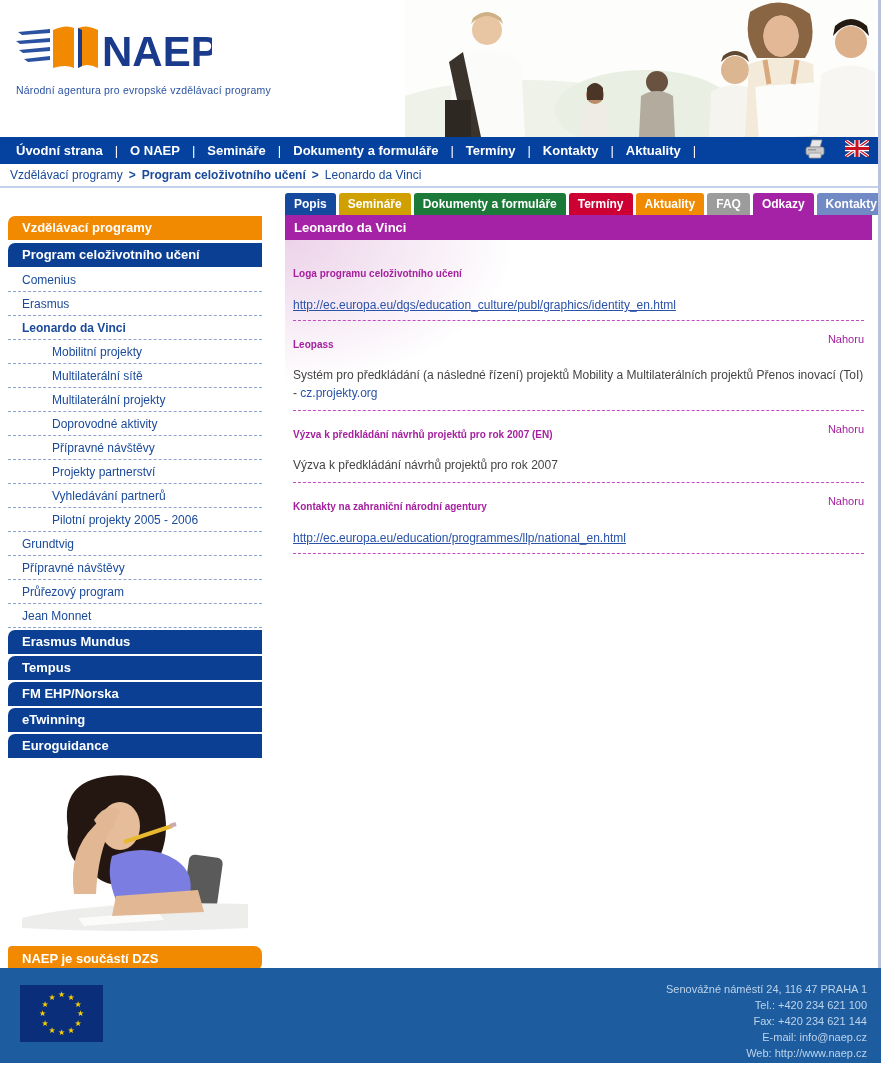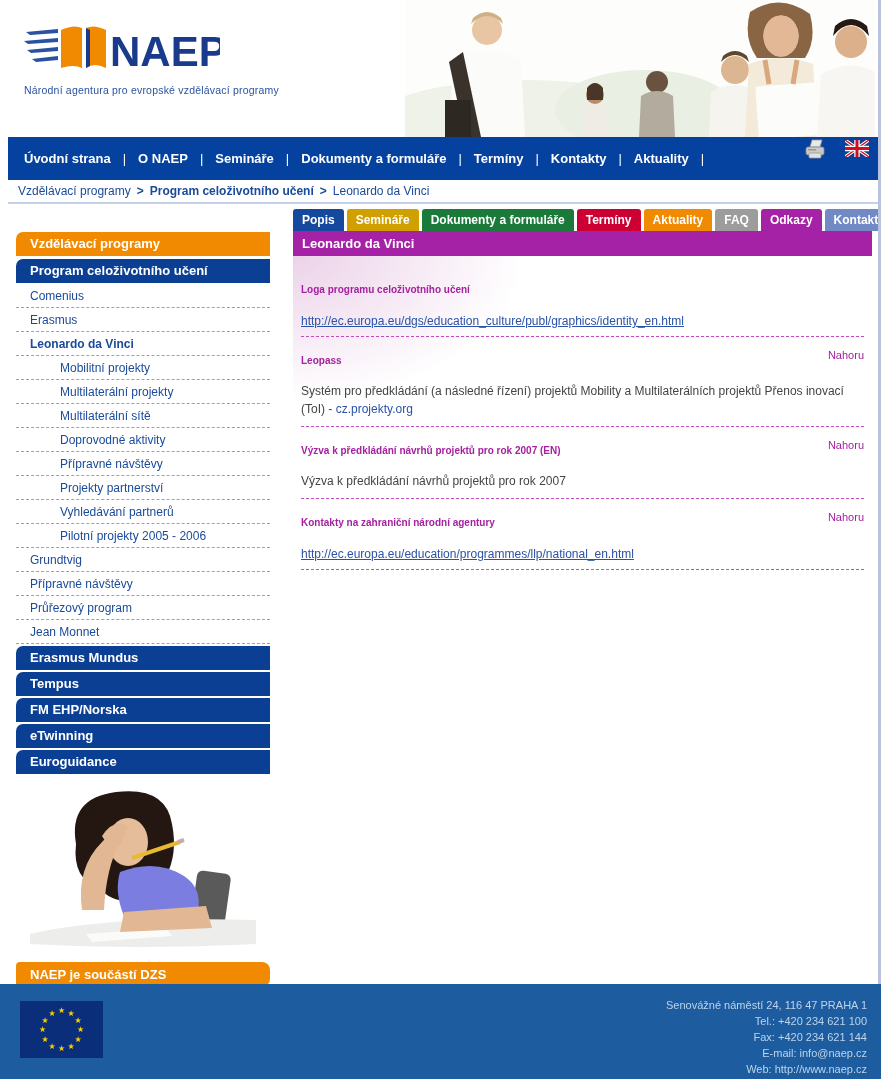--- a/index.html
+++ b/index.html
@@ -5,7 +5,7 @@
   * { box-sizing: border-box; margin: 0; padding: 0; }
   body { font-family: "Liberation Sans", sans-serif; background: #fff; }
   .page { width: 881px; height: 1085px; position: relative; background: #fff; overflow: hidden; }
-  .top-region { position: relative; padding-left: 8px; }
+  .top-region { position: relative; }
   .top-region::after { content:""; position:absolute; top:0; right:0; width:3px; height:100%; background:#b9c3e0; }
 
   

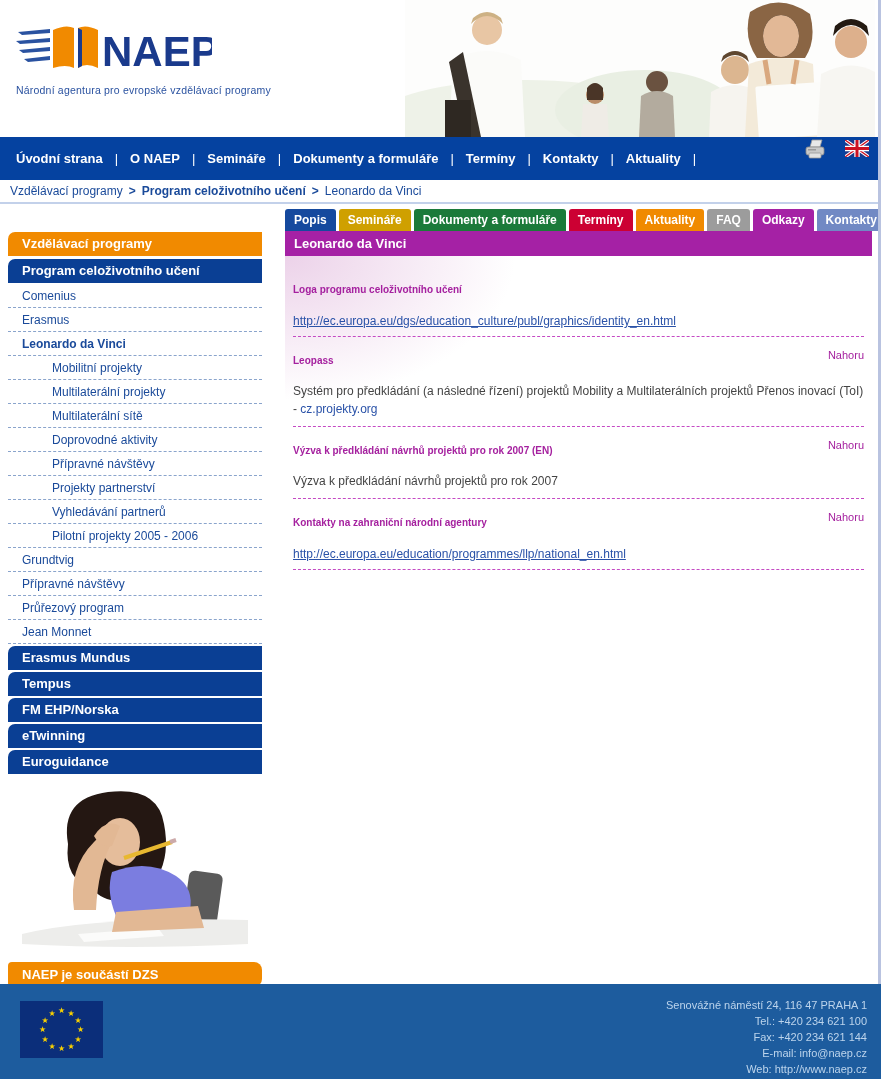--- a/index.html
+++ b/index.html
@@ -15,7 +15,7 @@
   .header-photo { position: absolute; top: 0; right: 6px; width: 470px; height: 137px; overflow: hidden; }
 
   
-  .mainnav { height: 43px; background: #0542a0; display: flex; align-items: center; padding-left: 10px; position: relative; }
+  .mainnav { height: 27px; background: #0542a0; display: flex; align-items: center; padding-left: 10px; position: relative; }
   .mainnav .nav-item { color: #fff; font-weight: bold; font-size: 13px; text-decoration: none; padding: 0 6px; cursor: pointer; }
   .mainnav .nav-item::after { content: "|"; color: #fff; font-weight: normal; margin-left: 12px; }
   .nav-right { position: absolute; right: 12px; top: 0; height: 27px; display: flex; align-items: center; gap: 18px; }

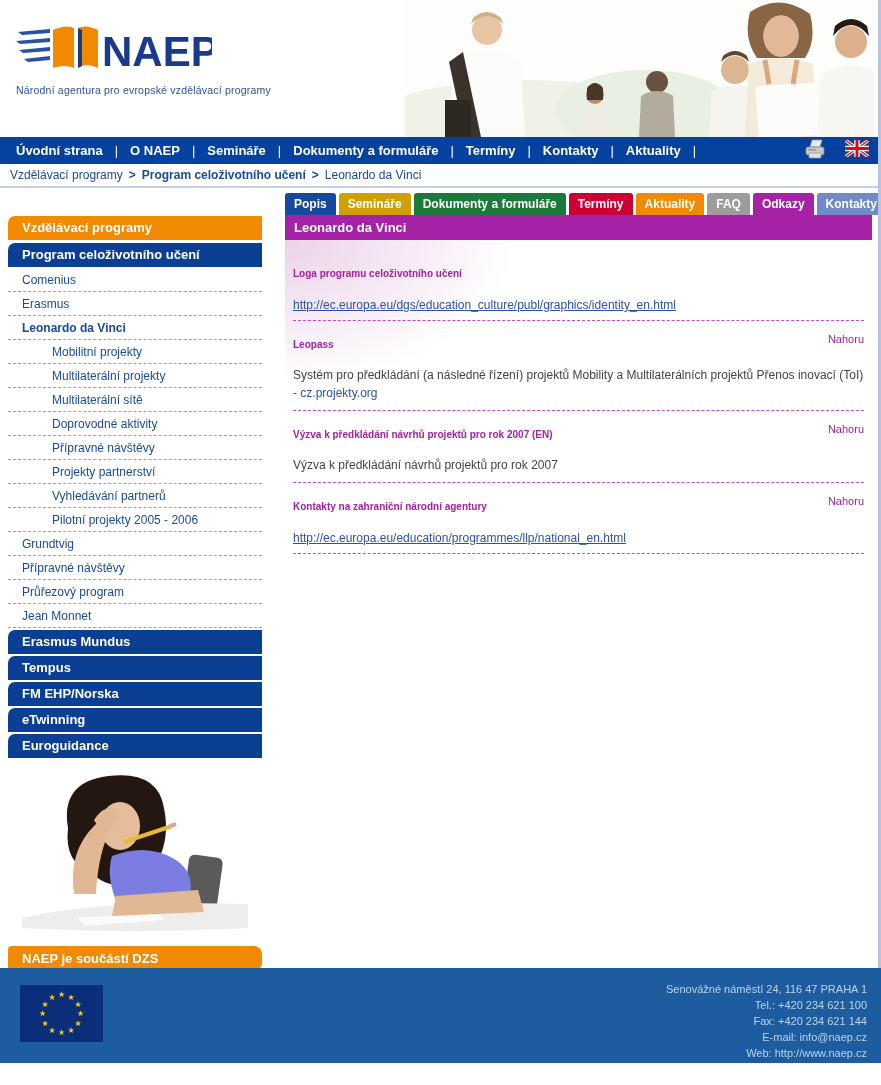--- a/index.html
+++ b/index.html
@@ -173,8 +173,8 @@
           <li class="sb-item">Erasmus</li>
           <li class="sb-item active">Leonardo da Vinci</li>
           <li class="sb-item lvl2">Mobilitní projekty</li>
+          <li class="sb-item lvl2">Multilaterální sítě</li>
           <li class="sb-item lvl2">Multilaterální projekty</li>
-          <li class="sb-item lvl2">Multilaterální sítě</li>
           <li class="sb-item lvl2">Doprovodné aktivity</li>
           <li class="sb-item lvl2">Přípravné návštěvy</li>
           <li class="sb-item lvl2">Projekty partnerství</li>

